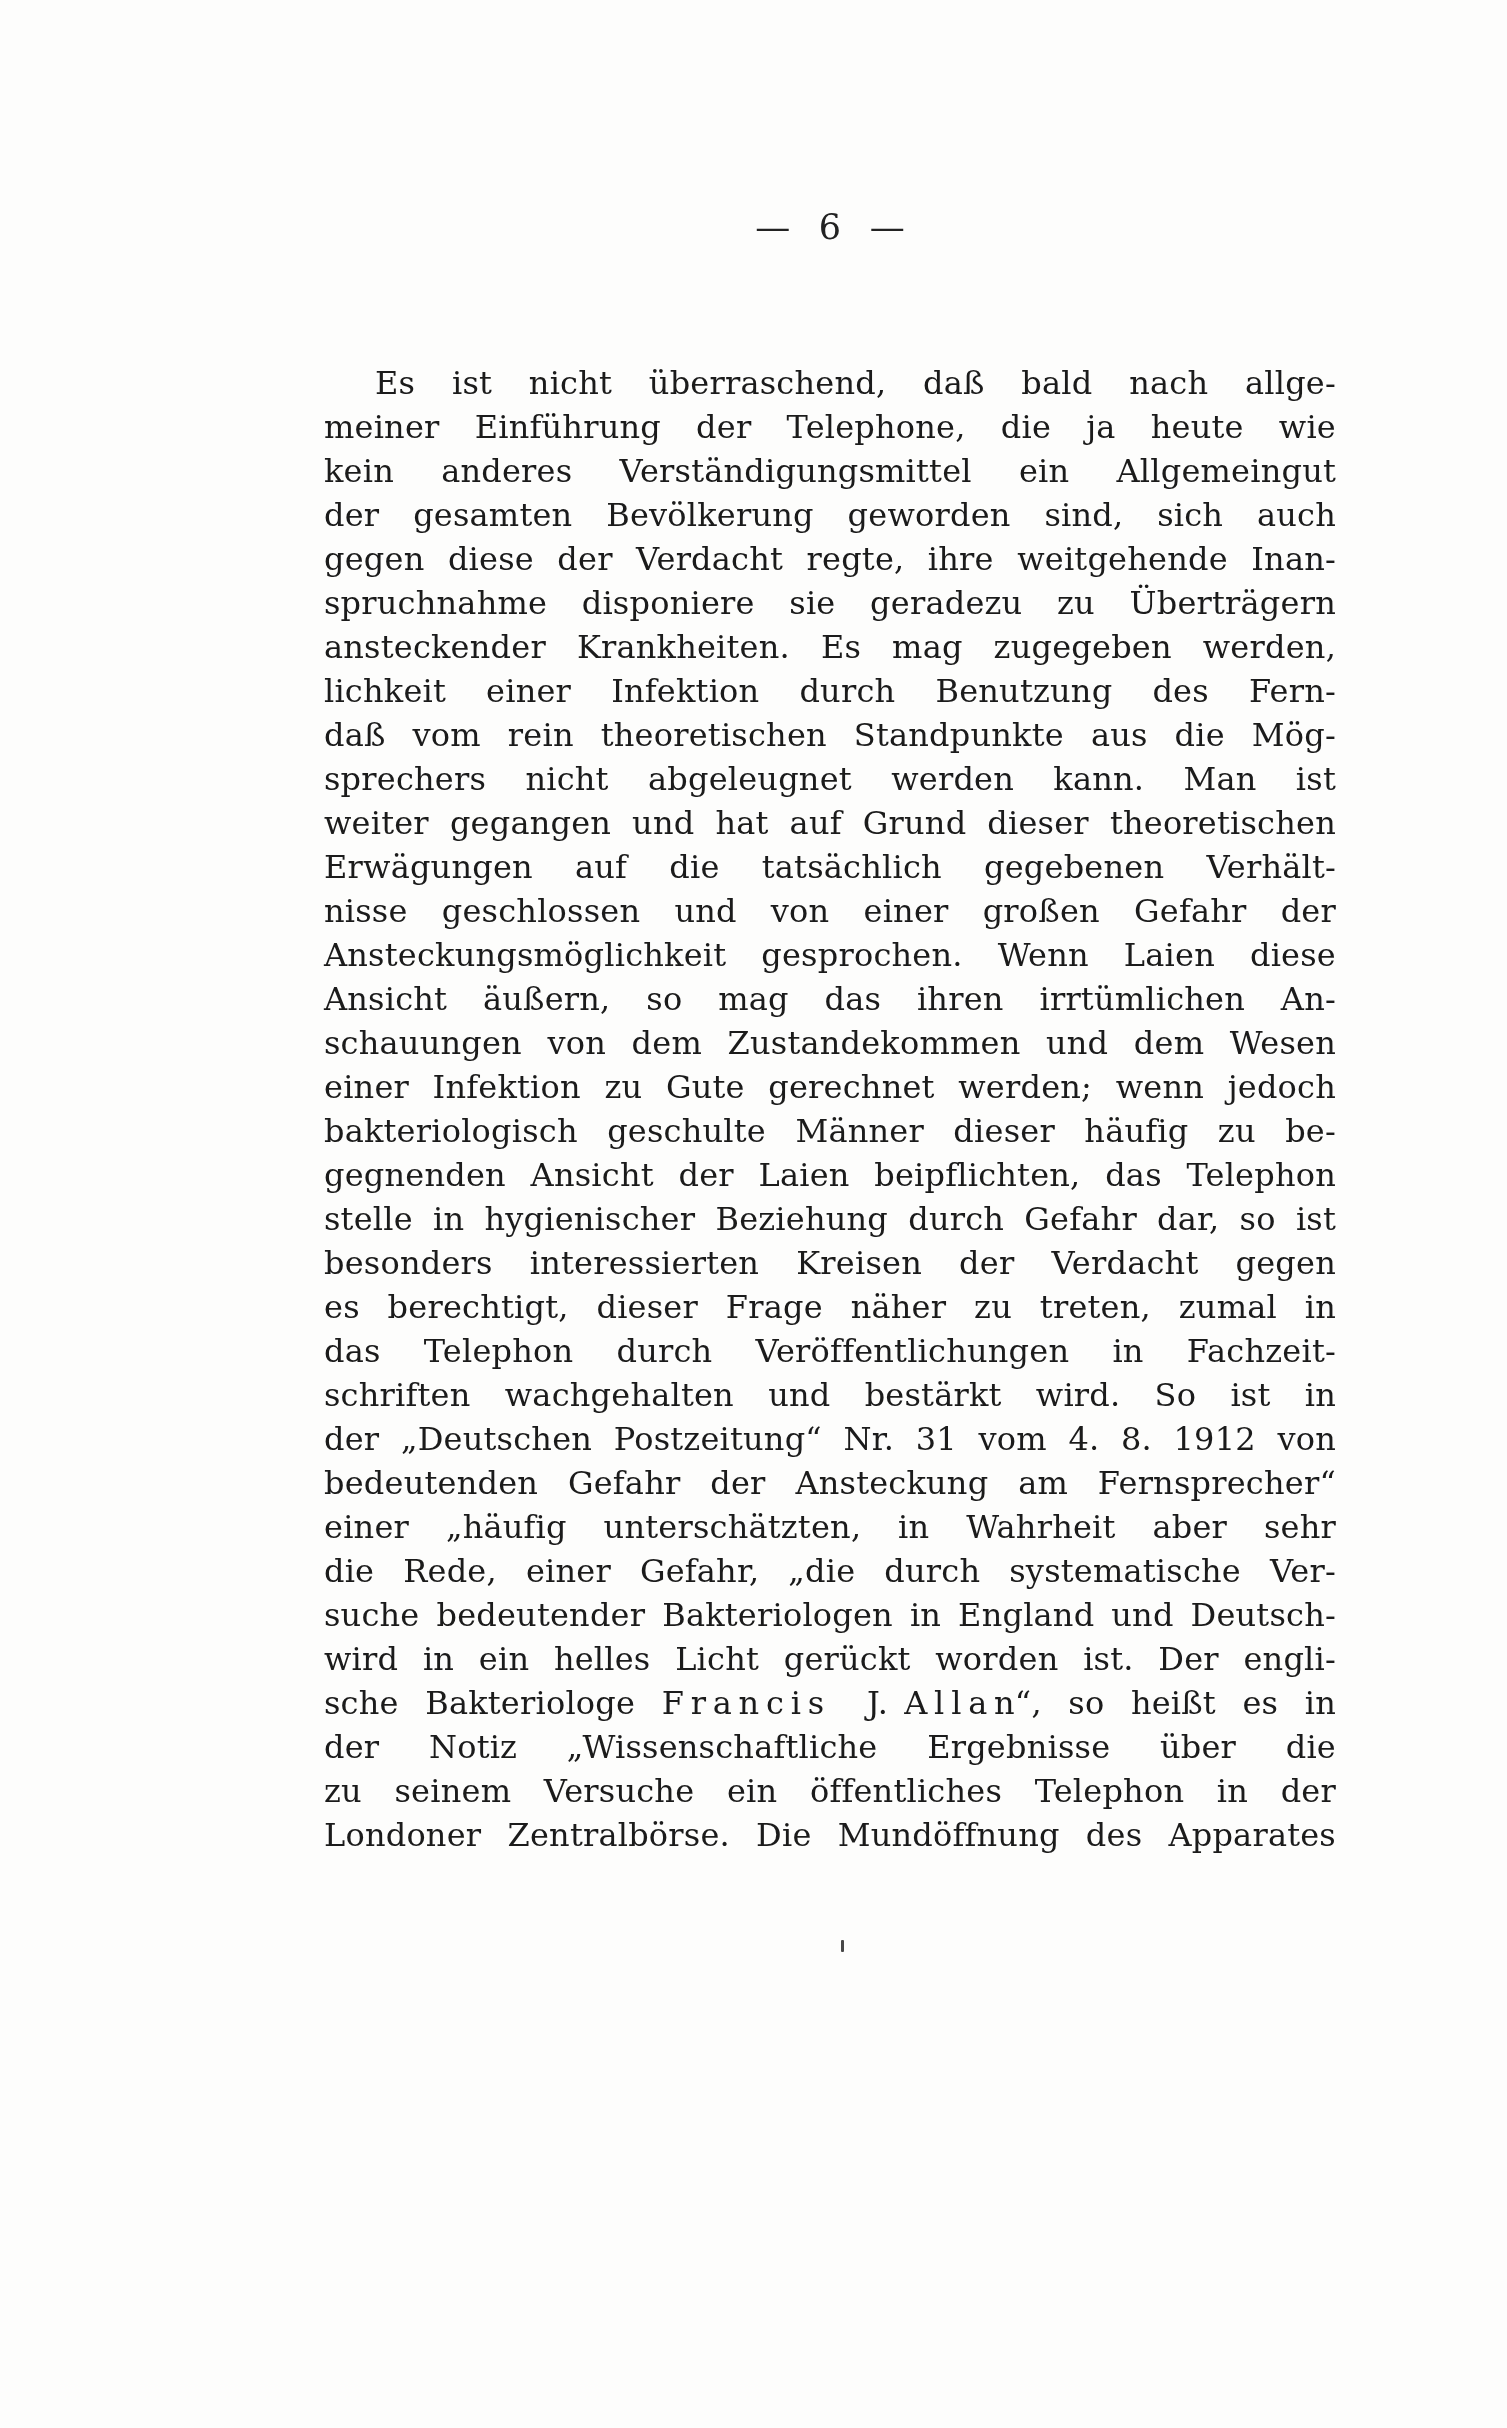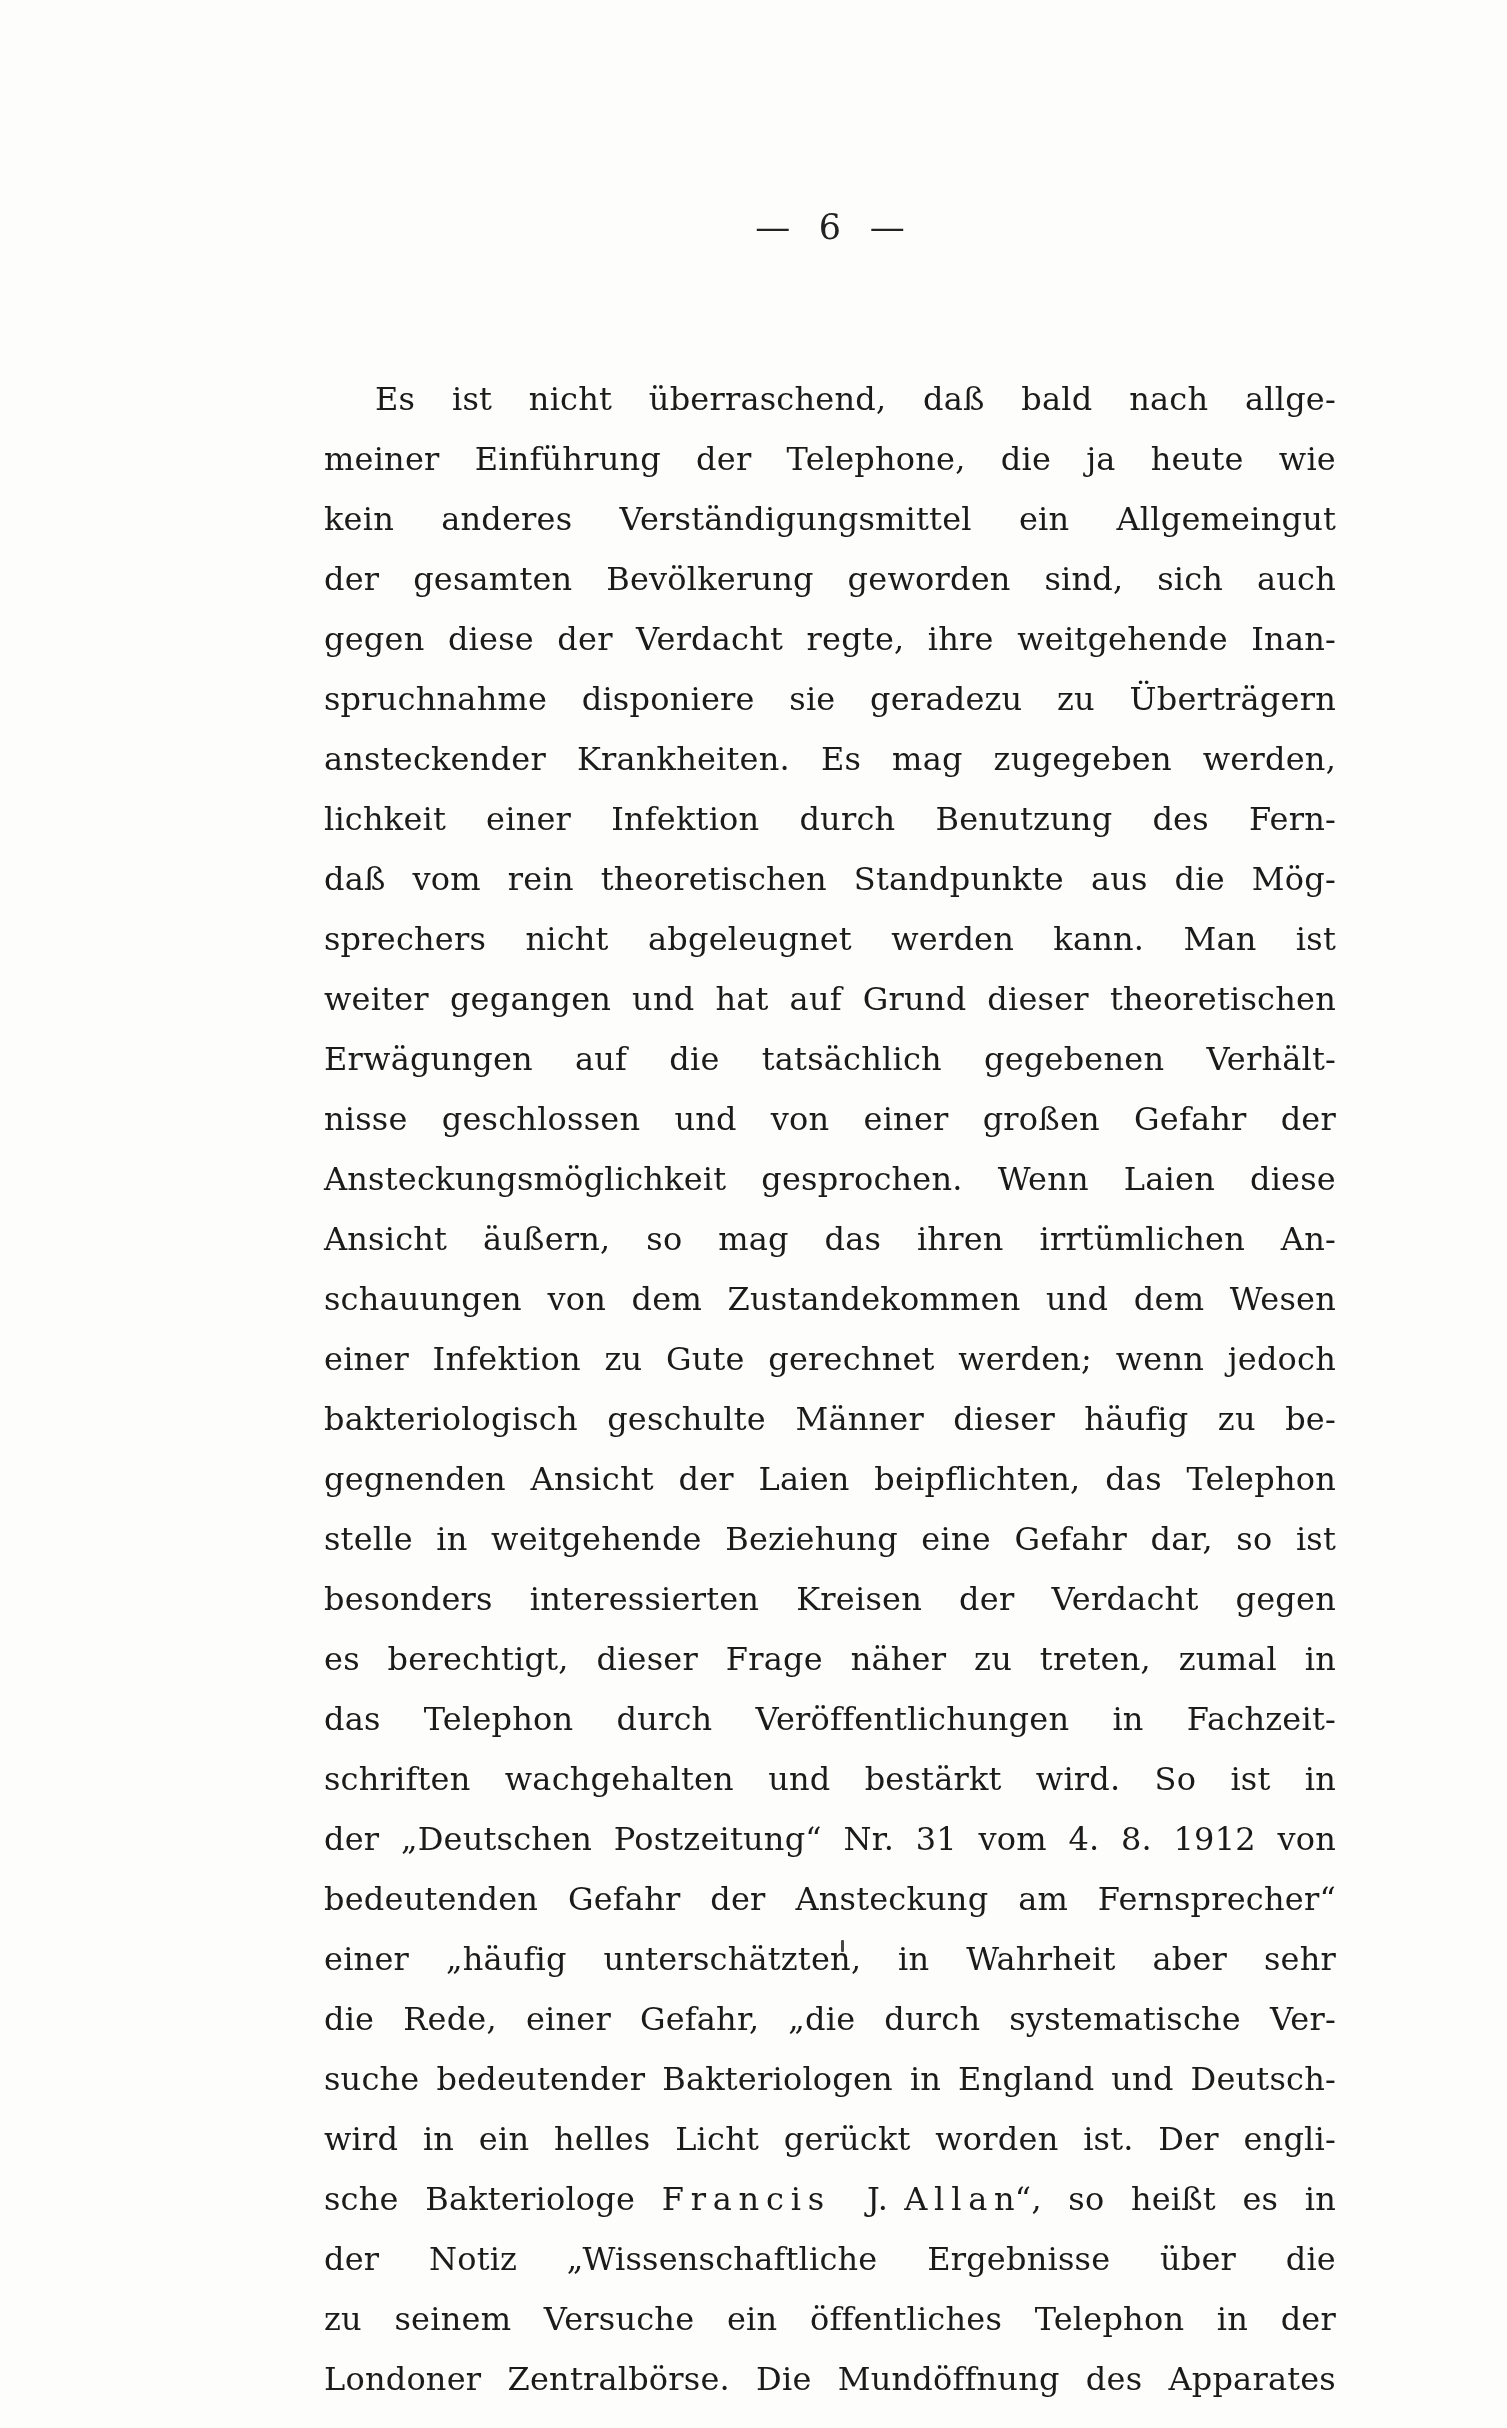--- a/index.html
+++ b/index.html
@@ -46,7 +46,6 @@
     text-justify: inter-word;
     hyphens: none;
     overflow-wrap: normal;
-    margin-top: 16px;
   }
   .tl.indent {
     text-indent: 51px;

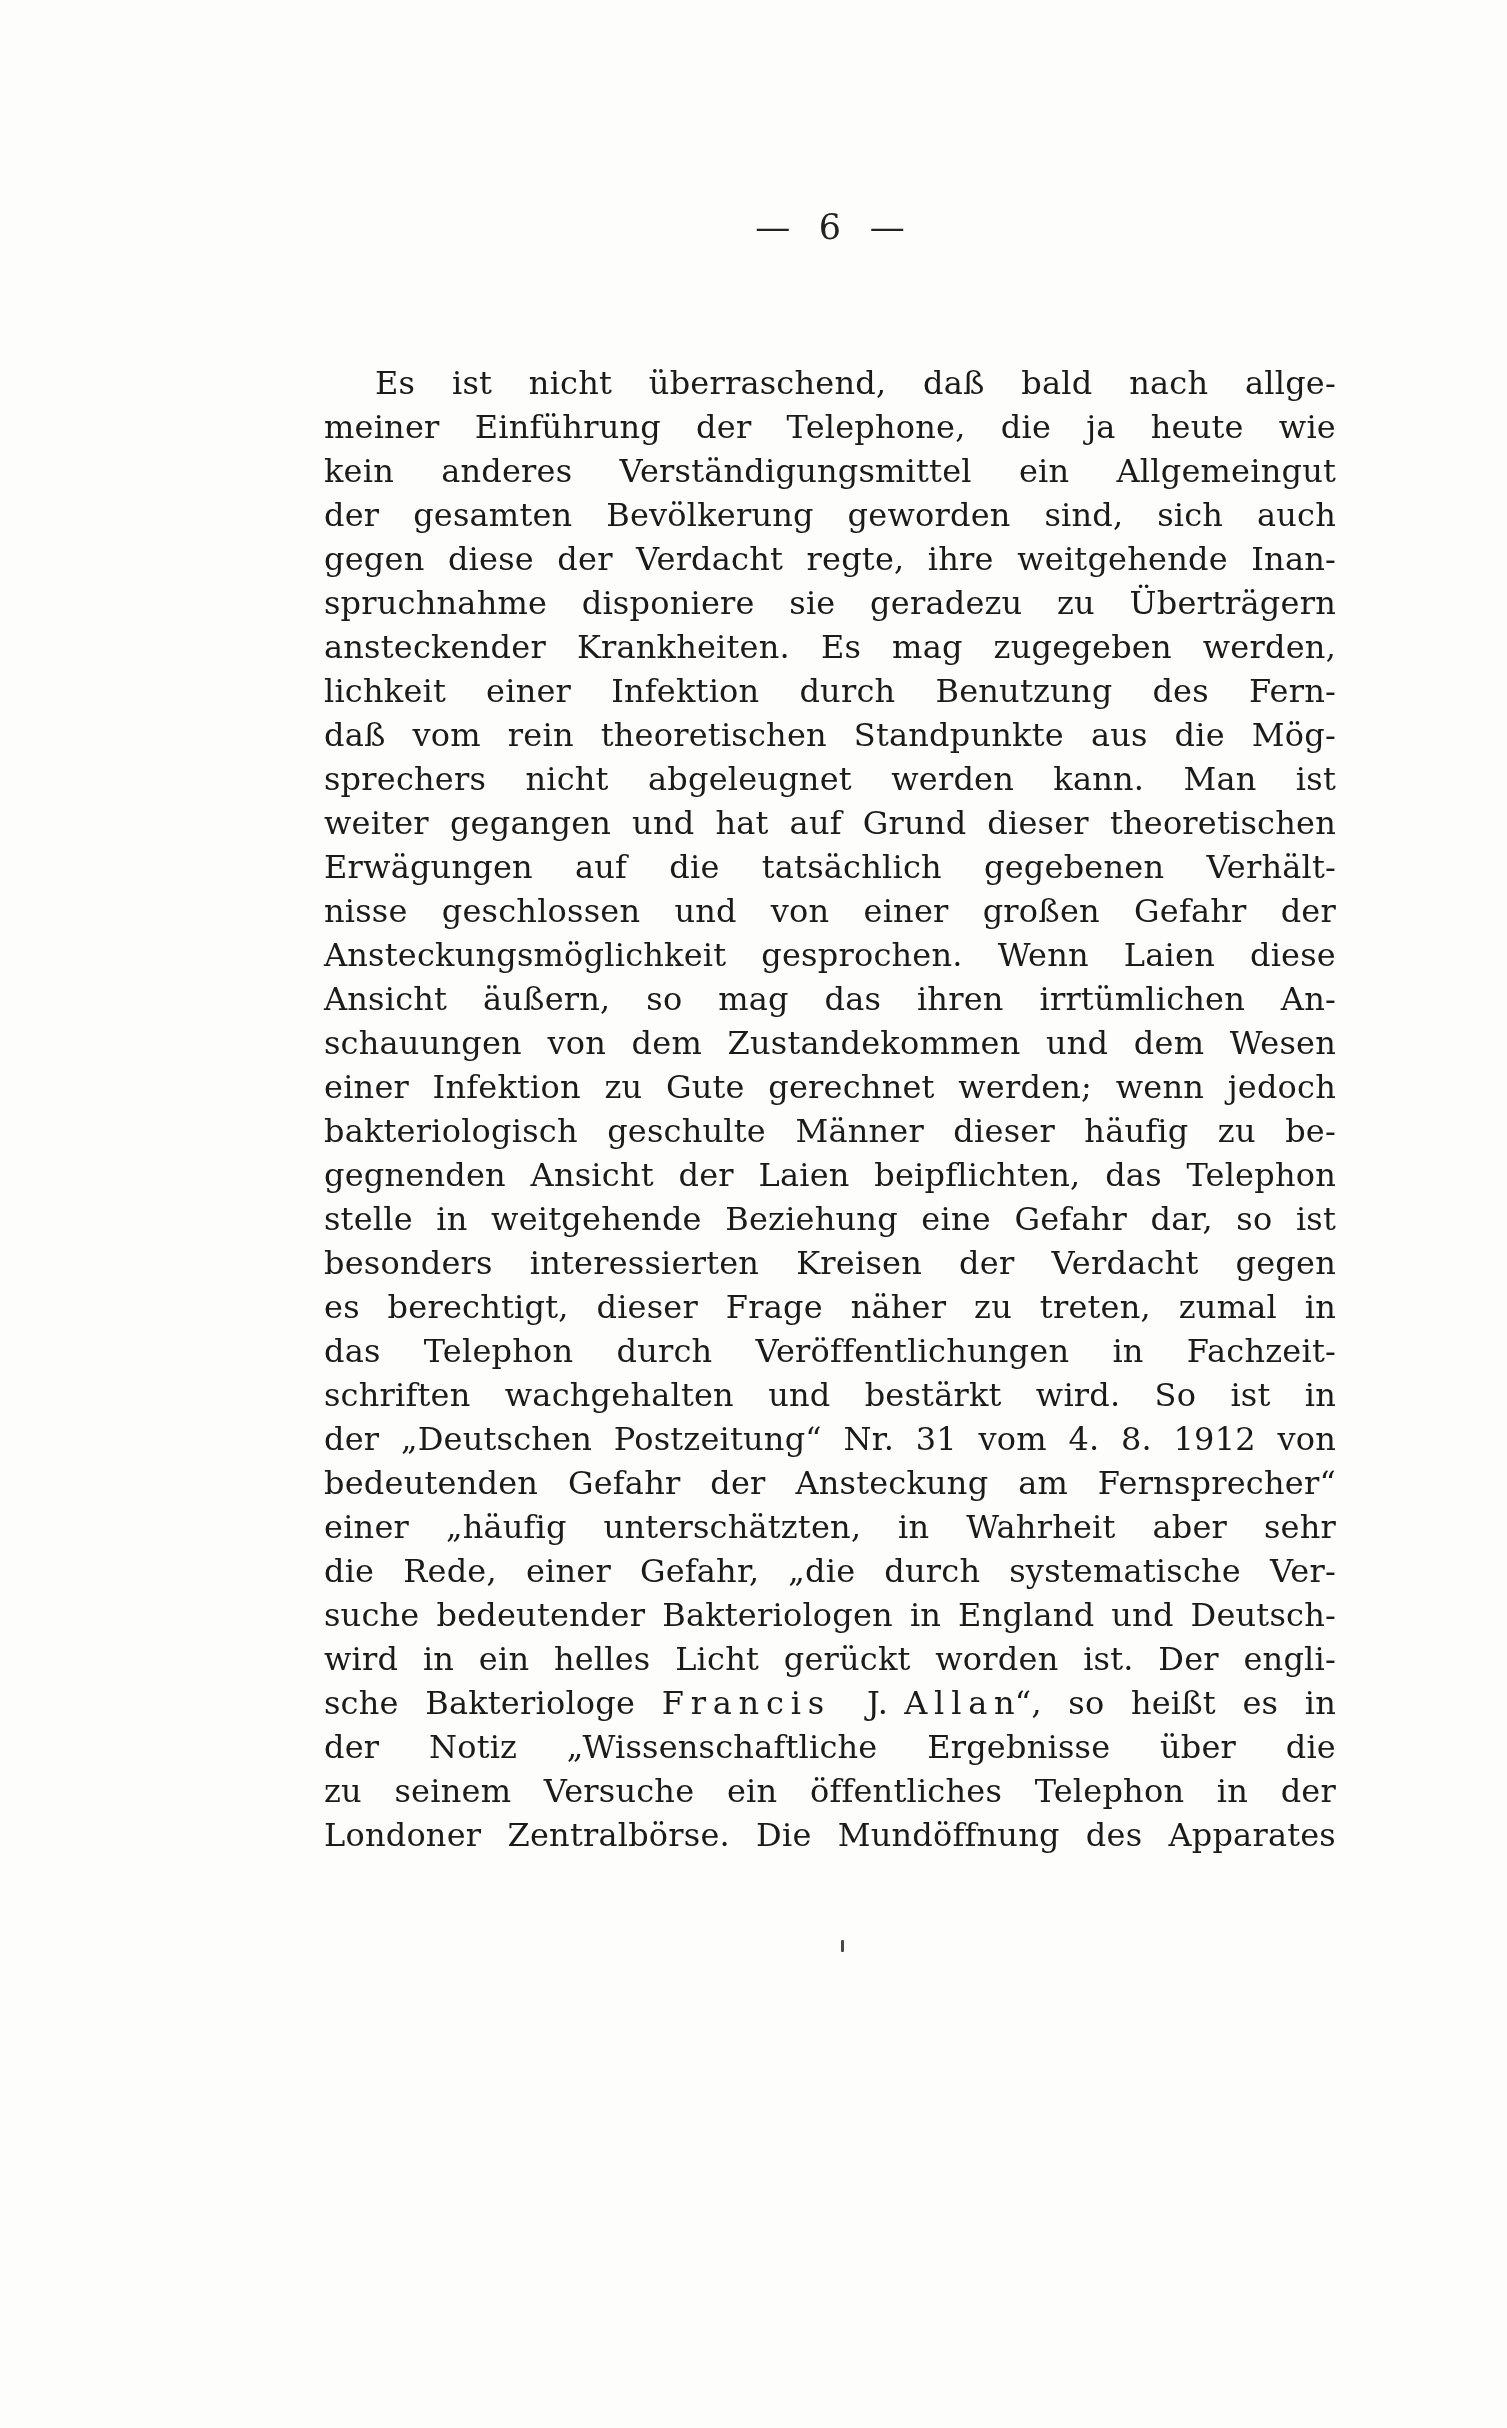--- a/index.html
+++ b/index.html
@@ -89,7 +89,7 @@
     <div class="tl">einer Infektion zu Gute gerechnet werden; wenn jedoch</div>
     <div class="tl">bakteriologisch geschulte Männer dieser häufig zu be-</div>
     <div class="tl">gegnenden Ansicht der Laien beipflichten, das Telephon</div>
-    <div class="tl">stelle in weitgehende Beziehung eine Gefahr dar, so ist</div>
+    <div class="tl">stelle in hygienischer Beziehung durch Gefahr dar, so ist</div>
     <div class="tl">besonders interessierten Kreisen der Verdacht gegen</div>
     <div class="tl">es berechtigt, dieser Frage näher zu treten, zumal in</div>
     <div class="tl">das Telephon durch Veröffentlichungen in Fachzeit-</div>

